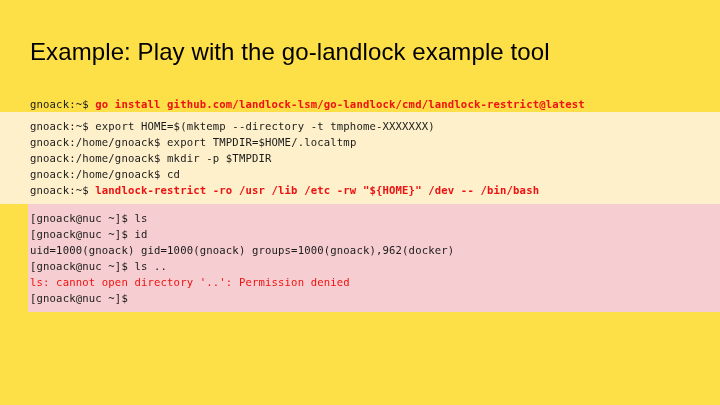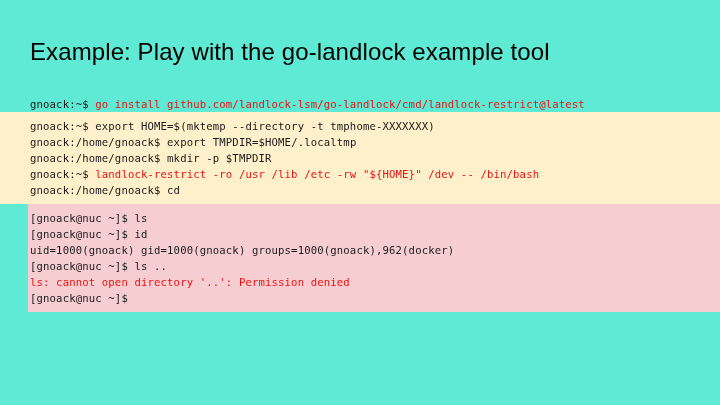--- a/index.html
+++ b/index.html
@@ -17,7 +17,7 @@
   .slide {
     position: absolute;
     inset: 0;
-    background: #5eead4;
+    background: #fde047;
   }
   .slide-title {
     position: absolute;

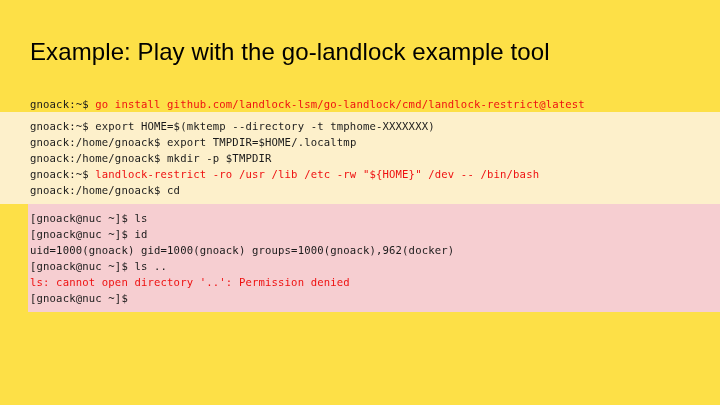--- a/index.html
+++ b/index.html
@@ -62,7 +62,7 @@
 
   
   .c-plain  { color: #1a1a1a; margin-top: 10px; }
-  .c-cmd    { color: #ee1111; font-weight: normal; }
+  .c-cmd    { color: #ee1111; font-weight: bold; }
   .c-err    { color: #ee1111; font-weight: normal; margin-top: 25px; }
 
   

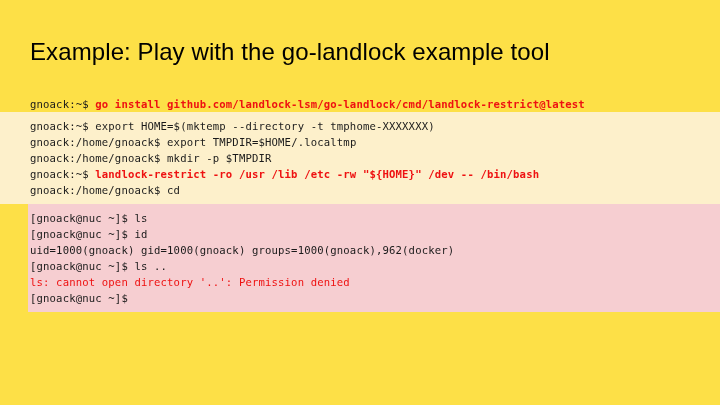--- a/index.html
+++ b/index.html
@@ -82,8 +82,8 @@
       <div class="term-line hl-yellow"><span class="seg c-plain">gnoack:~$ </span><span class="seg c-plain">export HOME=$(mktemp --directory -t tmphome-XXXXXXX)</span></div>
       <div class="term-line hl-yellow"><span class="seg c-plain">gnoack:/home/gnoack$ </span><span class="seg c-plain">export TMPDIR=$HOME/.localtmp</span></div>
       <div class="term-line hl-yellow"><span class="seg c-plain">gnoack:/home/gnoack$ </span><span class="seg c-plain">mkdir -p $TMPDIR</span></div>
+      <div class="term-line hl-yellow"><span class="seg c-plain">gnoack:/home/gnoack$ </span><span class="seg c-plain">cd</span></div>
       <div class="term-line hl-yellow"><span class="seg c-plain">gnoack:~$ </span><span class="seg c-cmd">landlock-restrict -ro /usr /lib /etc -rw "${HOME}" /dev -- /bin/bash</span></div>
-      <div class="term-line hl-yellow"><span class="seg c-plain">gnoack:/home/gnoack$ </span><span class="seg c-plain">cd</span></div>
       <div class="band-pad hl-yellow"></div>
       <div class="band-pad hl-pink inset"></div>
       <div class="term-line hl-pink inset"><span class="seg c-plain">[gnoack@nuc ~]$ </span><span class="seg c-plain">ls</span></div>

